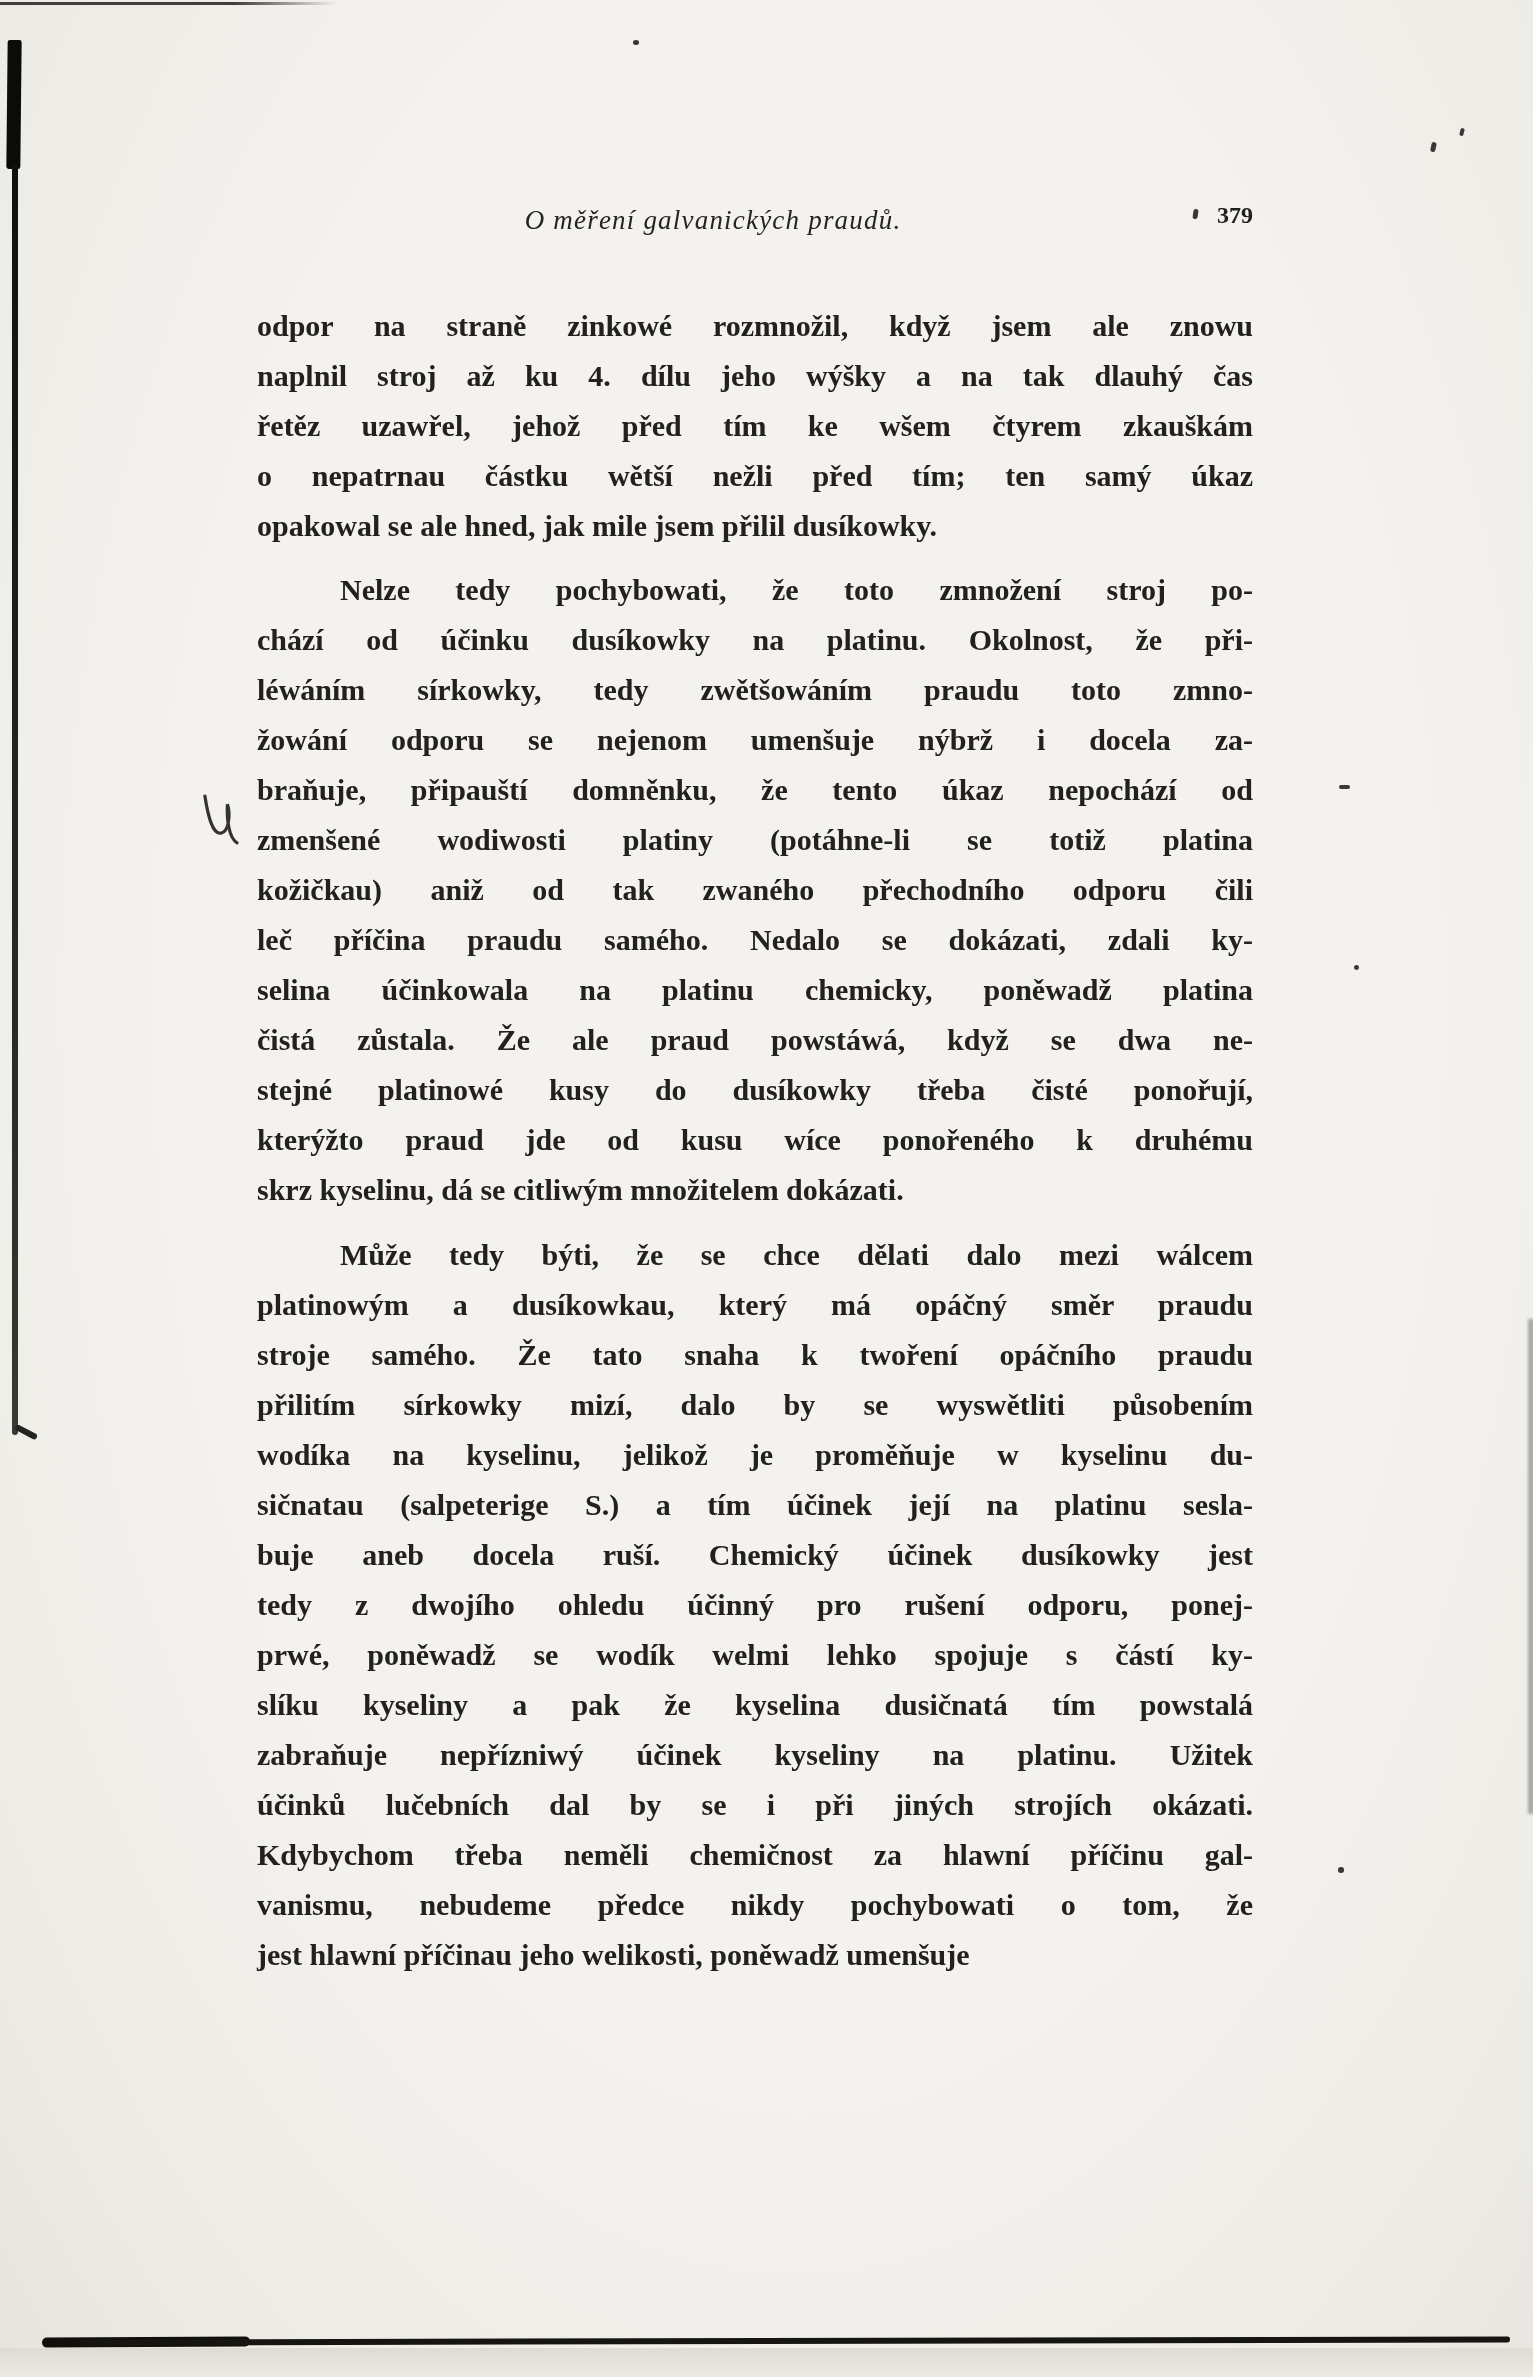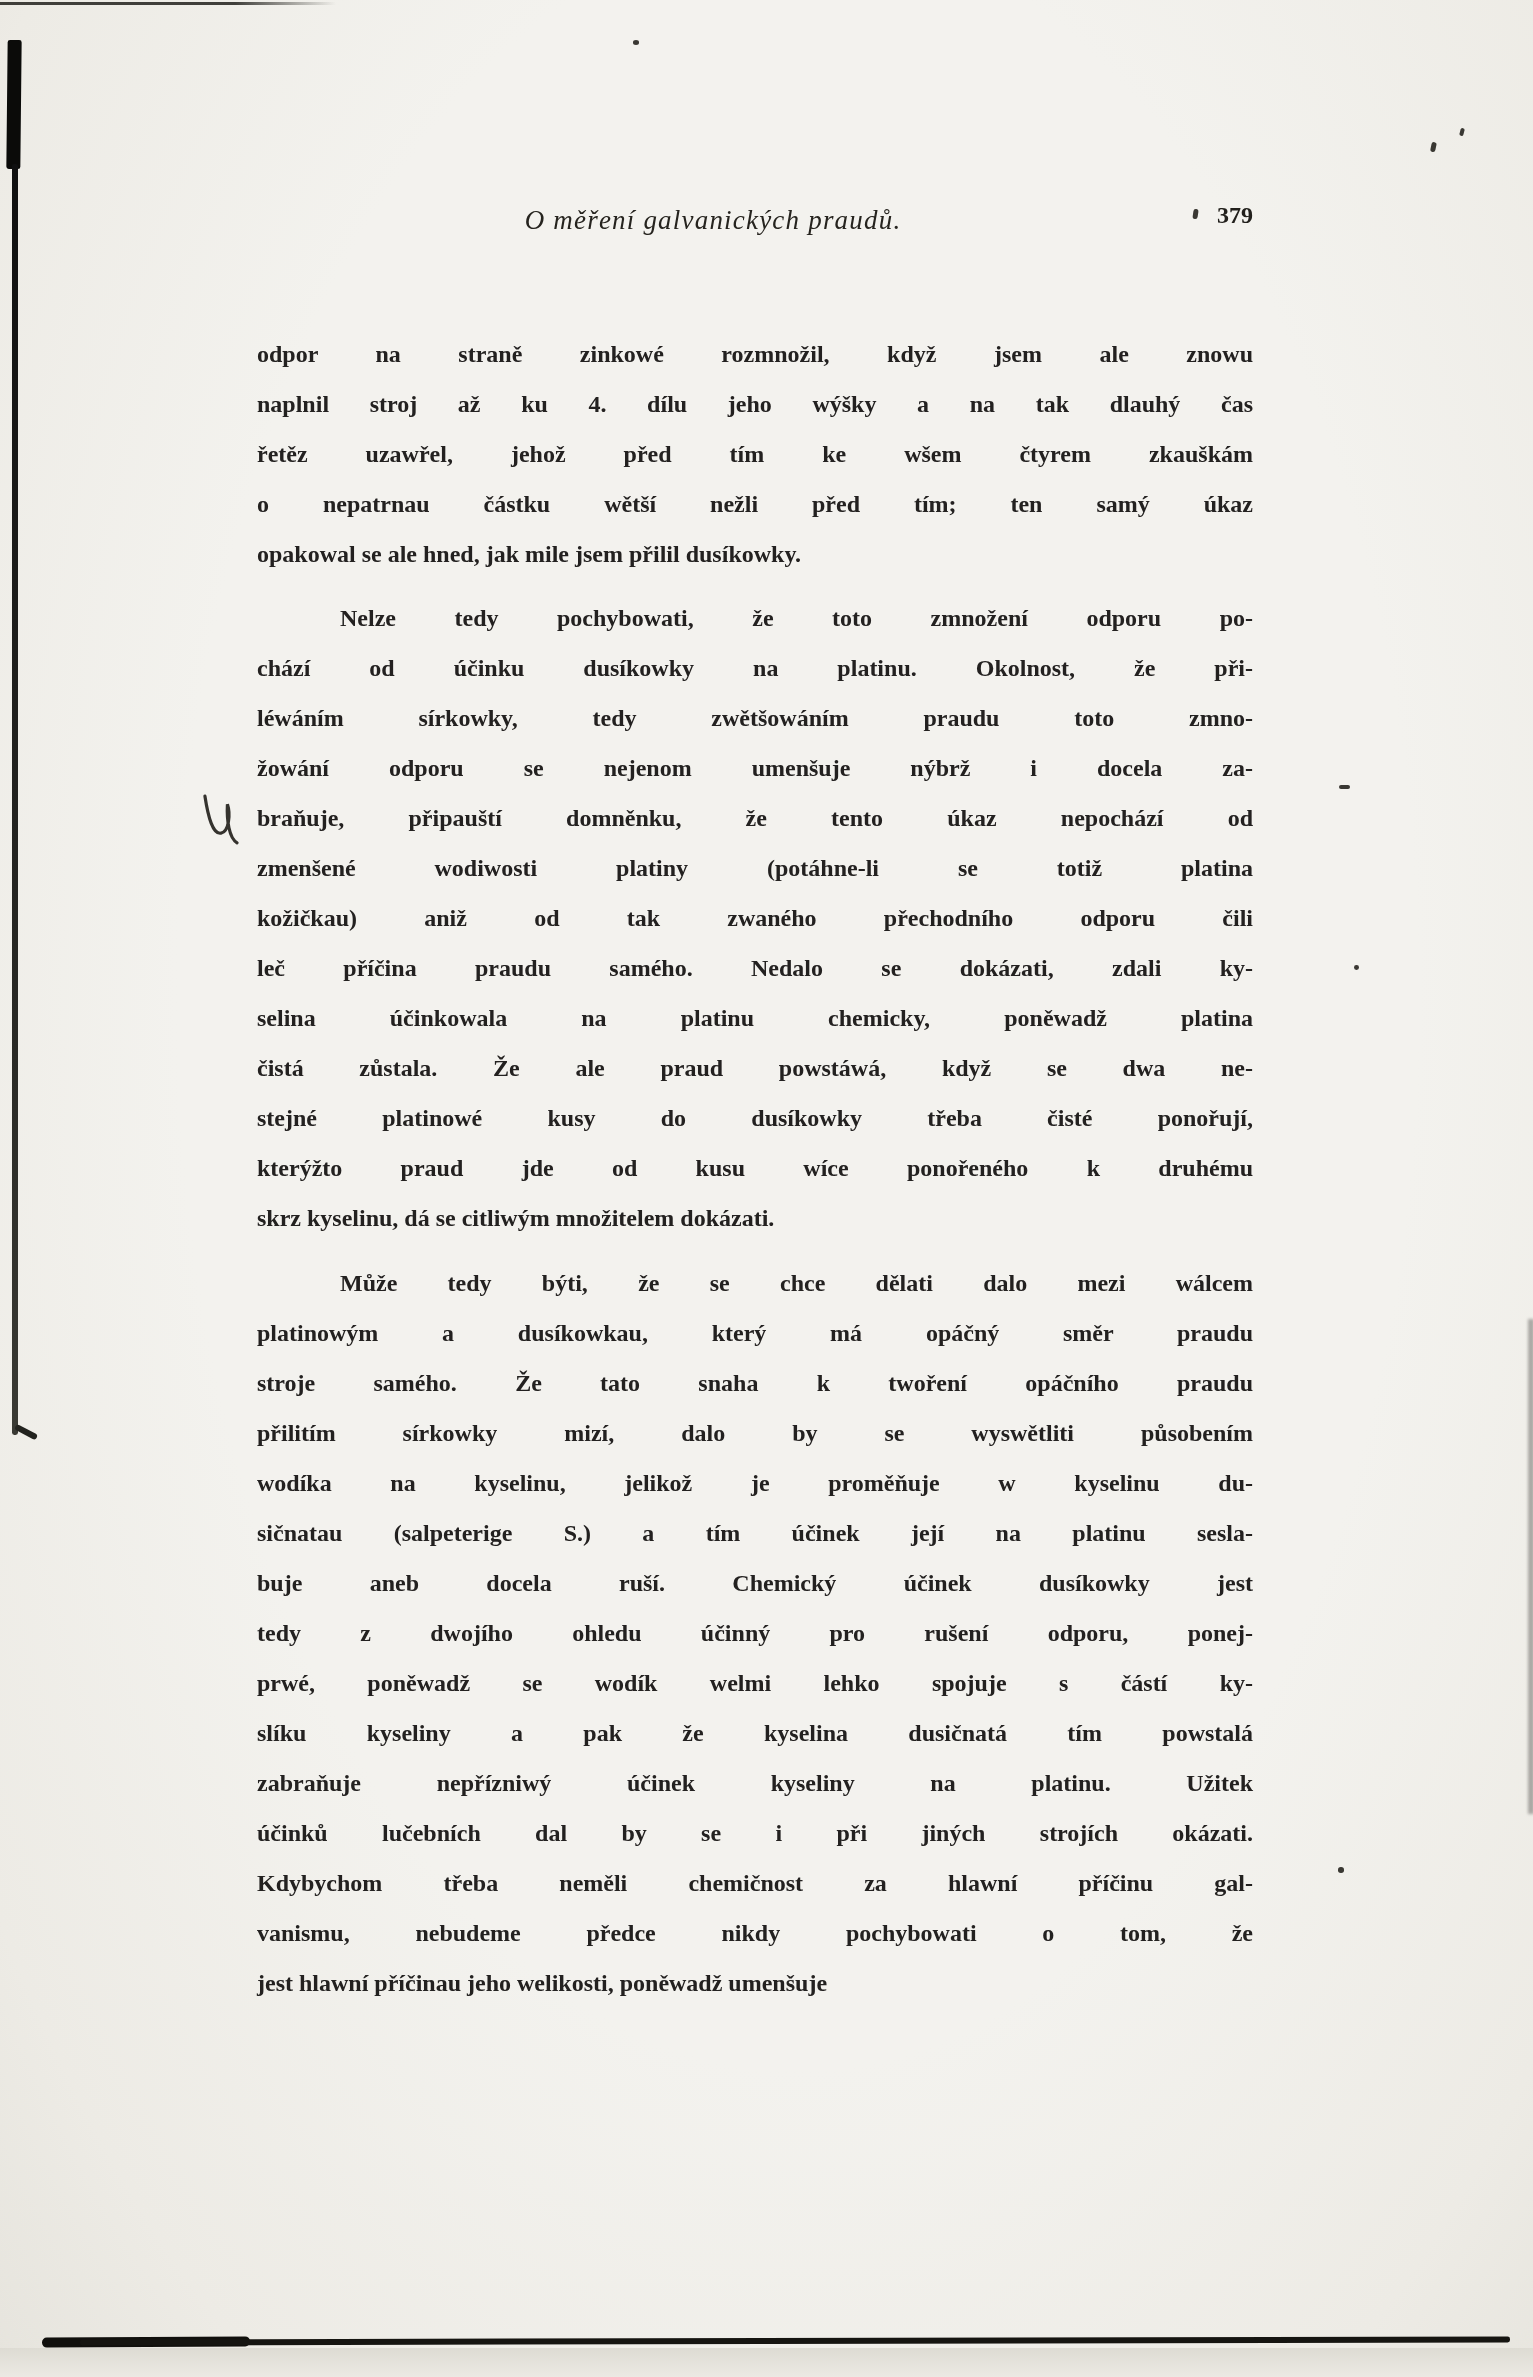--- a/index.html
+++ b/index.html
@@ -47,8 +47,8 @@
     color: #22201c;
   }
   .text-block {
-    margin-top: 84px;
-    font-size: 24px;
+    margin-top: 56px;
+    font-size: 30px;
     line-height: 50px;
     font-weight: 700;
     color: #232120;

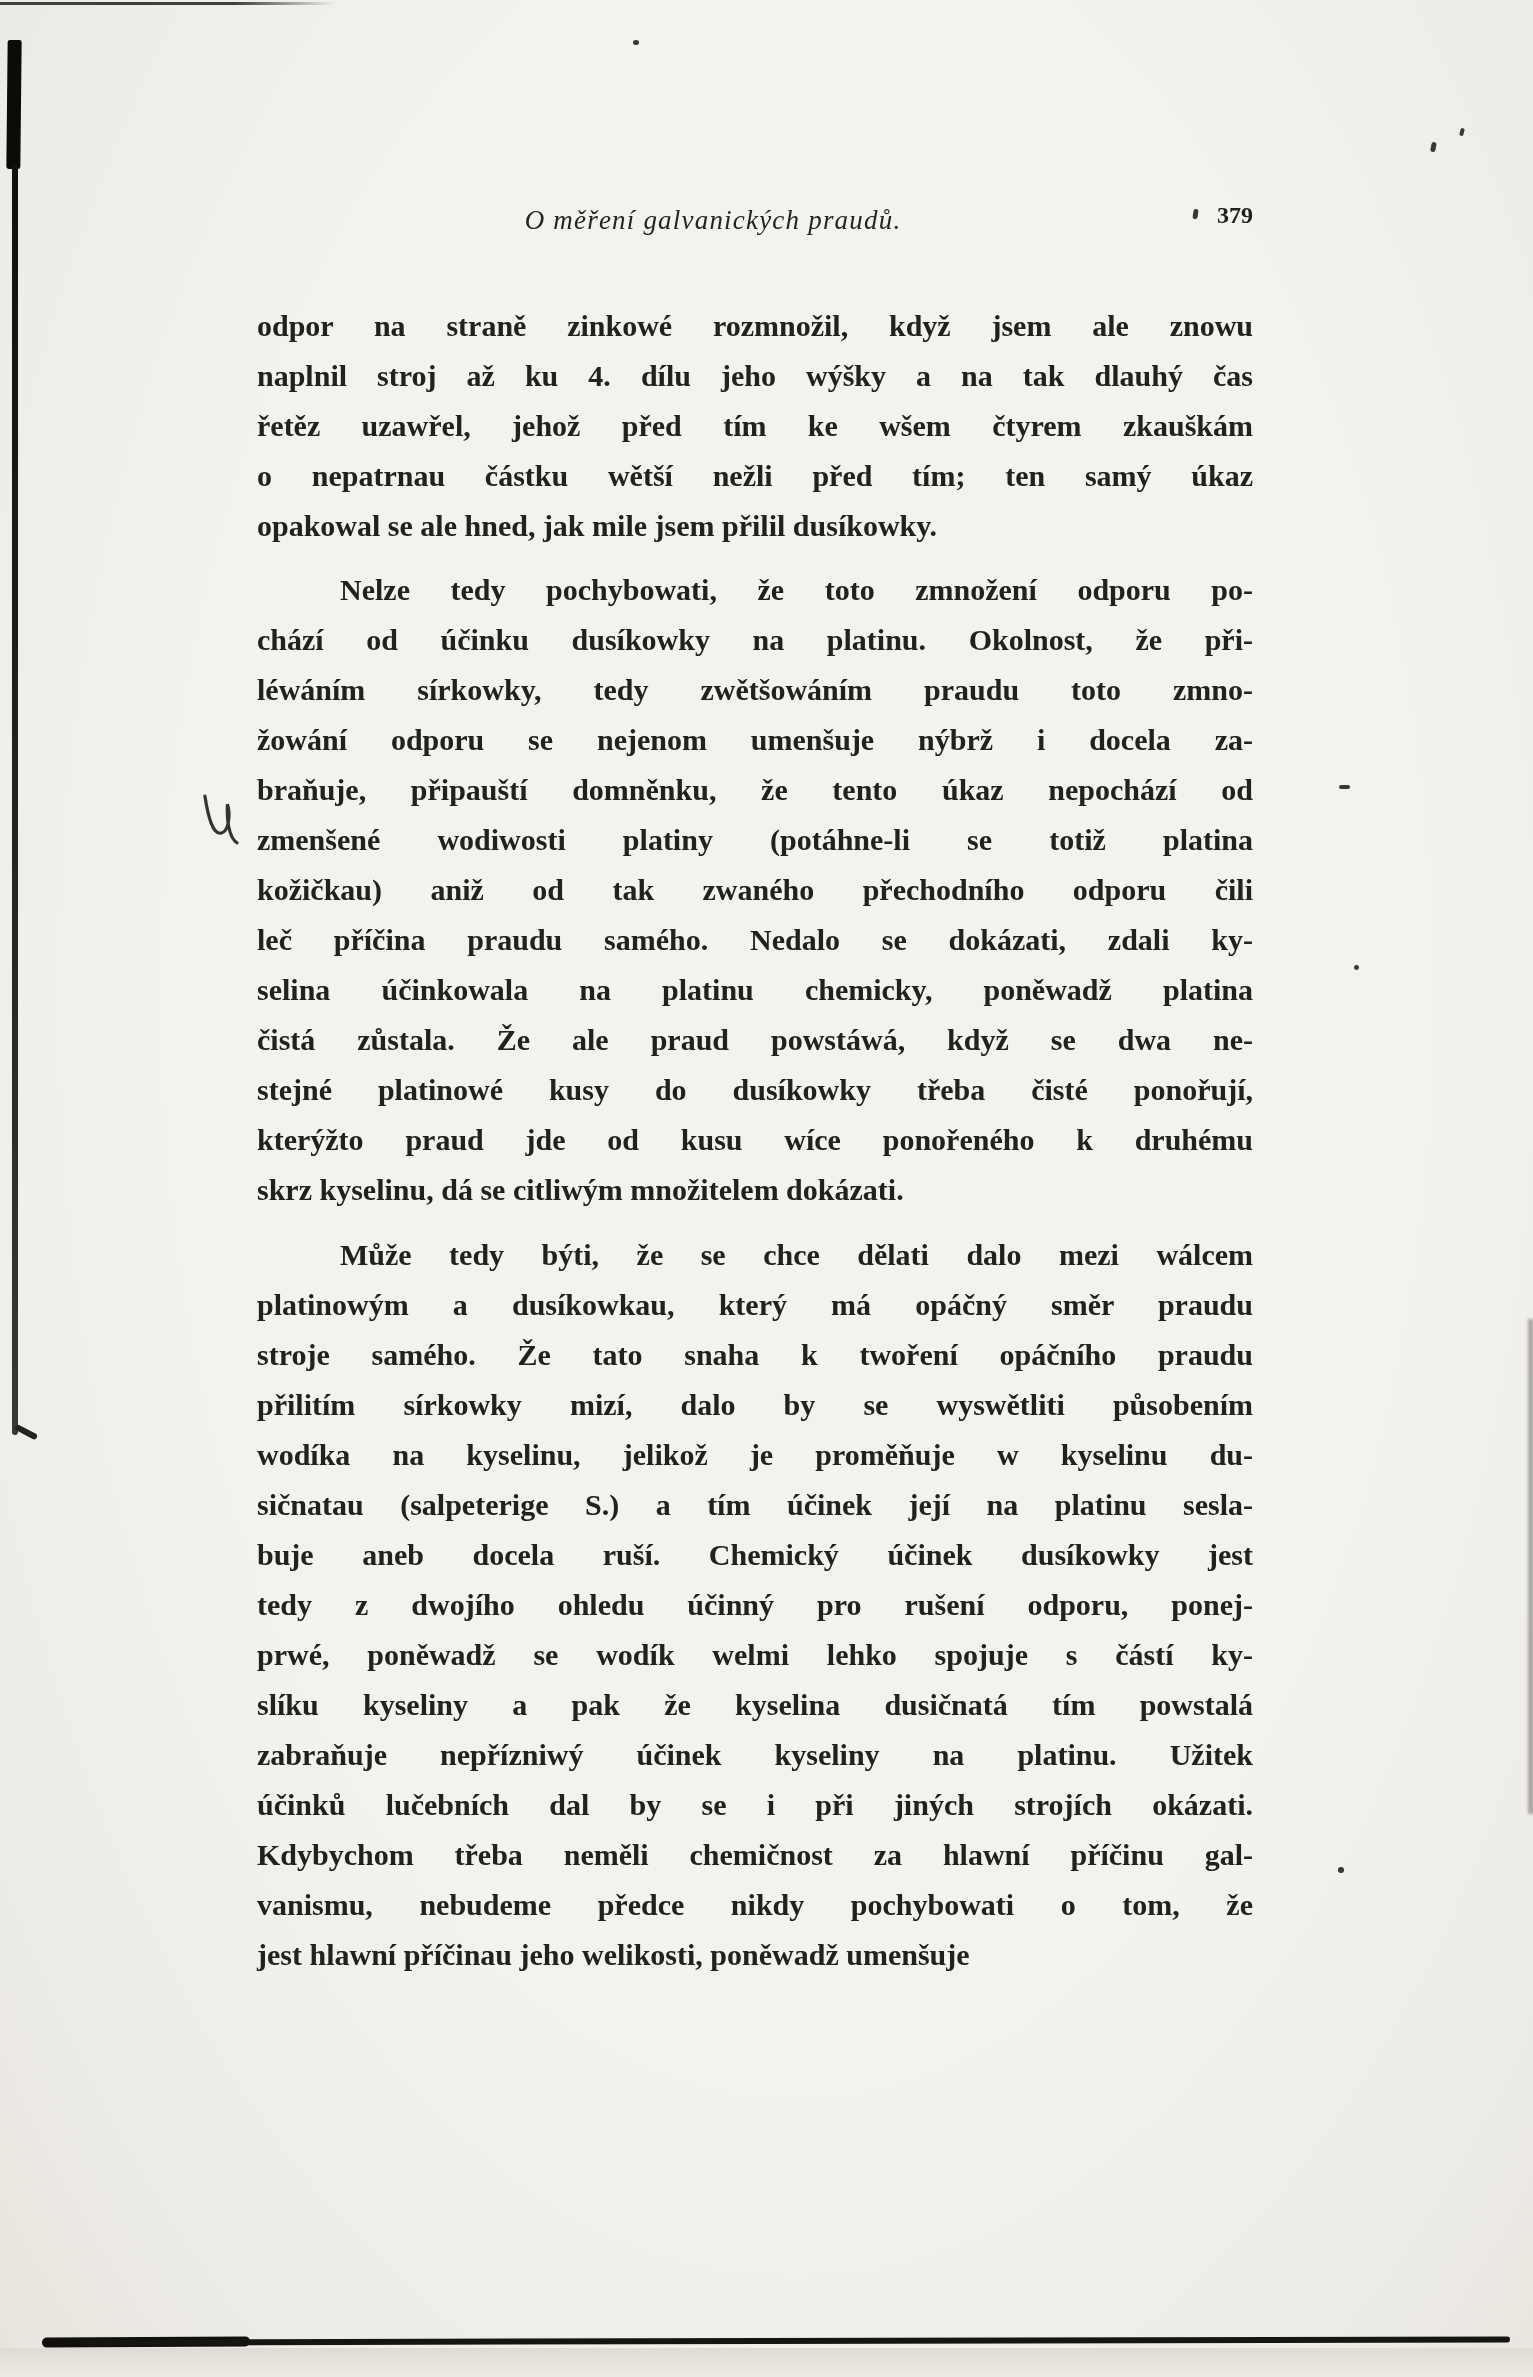--- a/index.html
+++ b/index.html
@@ -134,7 +134,7 @@
           <div class="line last">opakowal se ale hned, jak mile jsem přilil dusíkowky.</div>
         </div>
         <div class="paragraph indent">
-          <div class="line first">Nelze tedy pochybowati, že toto zmnožení odporu po-</div>
+          <div class="line first">Nelze tedy pochybowati, že toto zmnožení stroj po-</div>
           <div class="line">chází od účinku dusíkowky na platinu.  Okolnost, že při-</div>
           <div class="line">léwáním sírkowky, tedy zwětšowáním praudu toto zmno-</div>
           <div class="line">žowání odporu se nejenom umenšuje nýbrž i docela za-</div>

